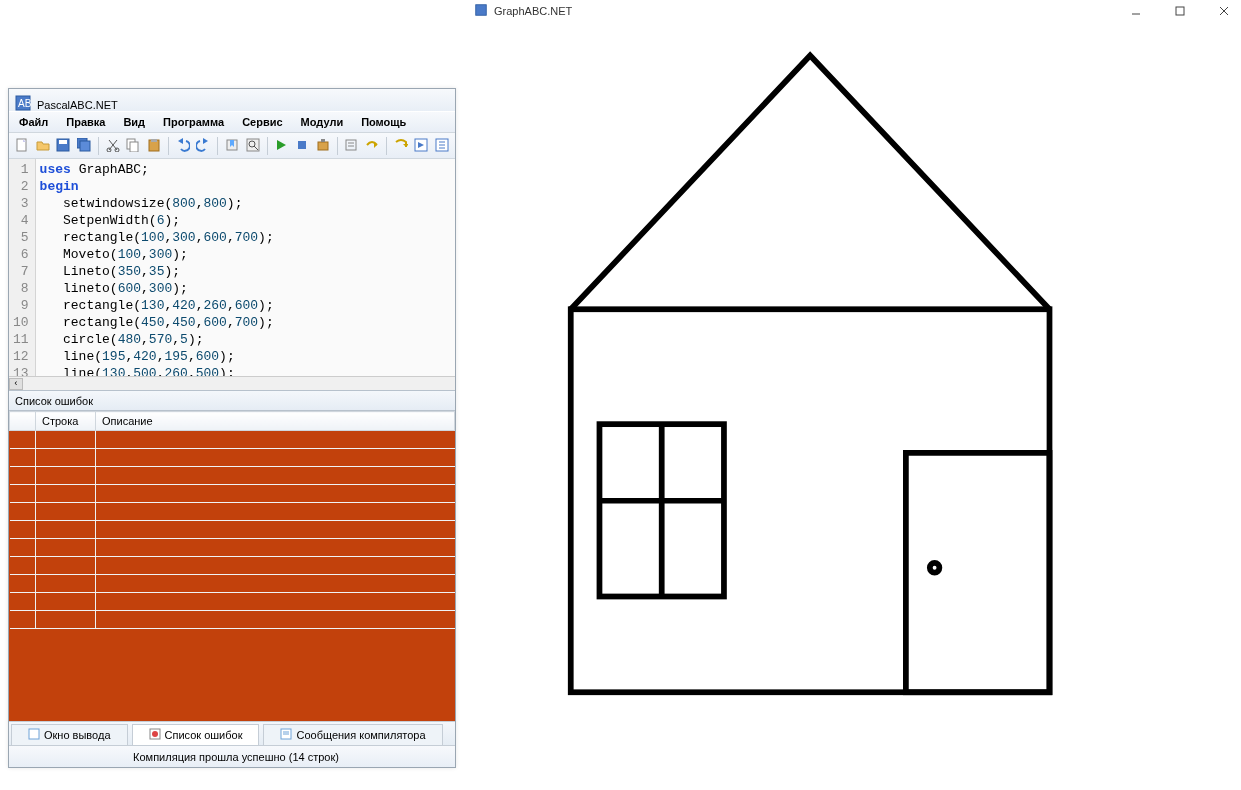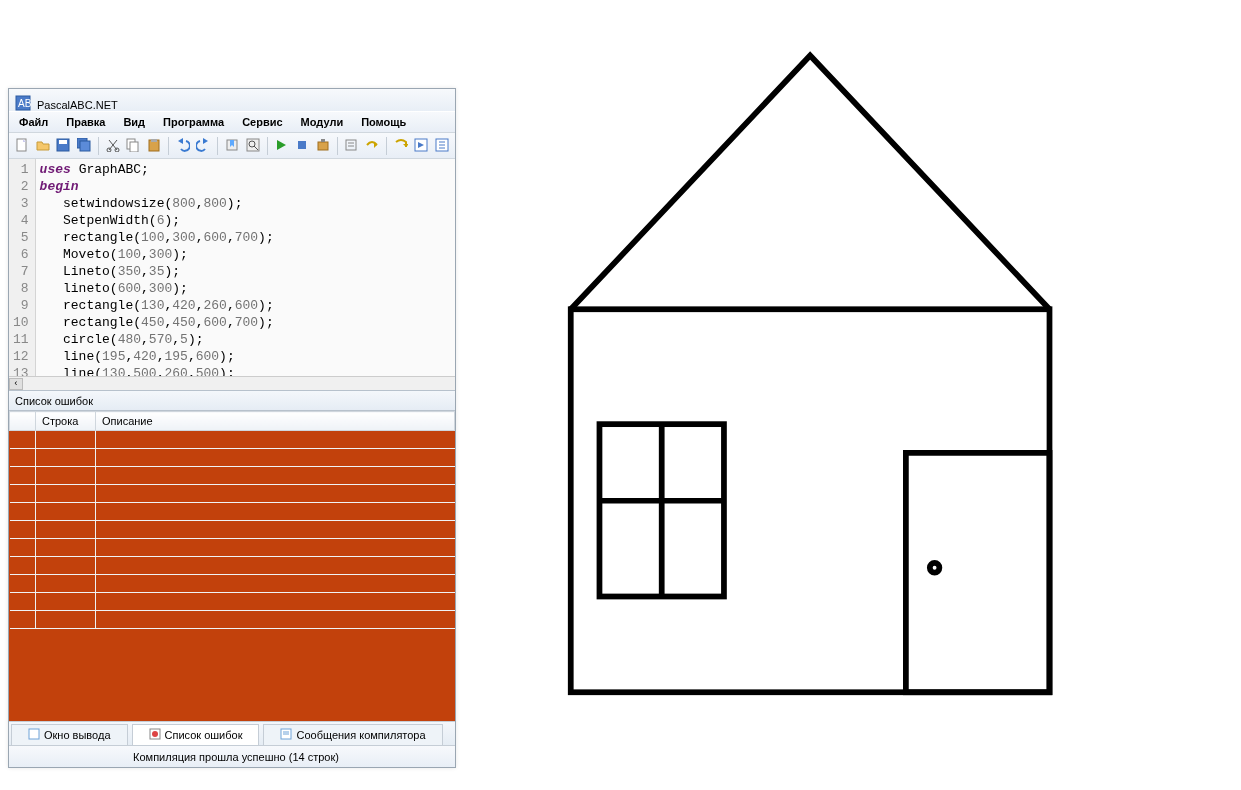--- a/index.html
+++ b/index.html
@@ -387,6 +387,32 @@
   </div>
 
   <div class="graphwin">
+    <div class="graphtitle">
+      <span>
+        <svg viewBox="0 0 16 16" width="14" height="14">
+            <rect x="2" y="2" width="12" height="12" fill="#4a7ac8" stroke="#2b5aa0"></rect>
+          </svg>
+      </span>
+      <span>GraphABC.NET</span>
+      <div class="wbtns">
+        <div class="wbtn">
+            <svg width="10" height="10">
+              <line x1="1" y1="8" x2="9" y2="8" stroke="#444"></line>
+            </svg>
+          </div>
+        <div class="wbtn">
+            <svg width="10" height="10">
+              <rect x="1" y="1" width="8" height="8" fill="none" stroke="#444"></rect>
+            </svg>
+          </div>
+        <div class="wbtn">
+            <svg width="10" height="10">
+              <line x1="1" y1="1" x2="9" y2="9" stroke="#444"></line>
+              <line x1="9" y1="1" x2="1" y2="9" stroke="#444"></line>
+            </svg>
+          </div>
+      </div>
+    </div>
     <div class="canvasframe">
       <svg class="house" viewBox="0 0 800 800" preserveAspectRatio="xMinYMin meet">
         <rect x="100" y="300" width="500" height="400" stroke-width="6"></rect>

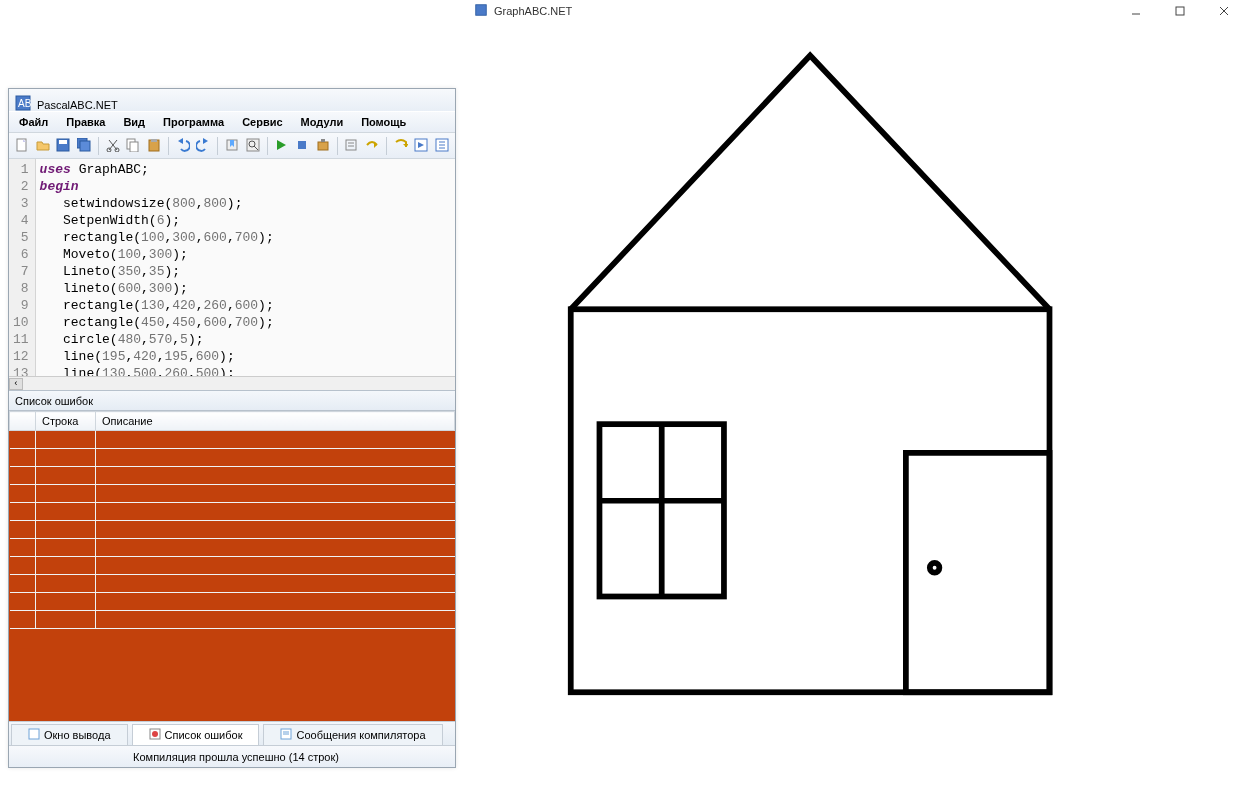--- a/index.html
+++ b/index.html
@@ -64,7 +64,7 @@
     user-select:none; line-height:17px;
   }
   .codepane { padding:2px 4px; white-space:pre; line-height:17px; }
-  .kw { font-weight:bold; color:#701a75;font-style:italic; }
+  .kw { font-weight:bold; color:#1d4ed8; }
   .num { color:#737373; }
   .hscroll { position:absolute; left:0; right:0; bottom:0; height:14px;
     background:#f0f0f0; border-top:1px solid #ccc; display:flex; align-items:center;}

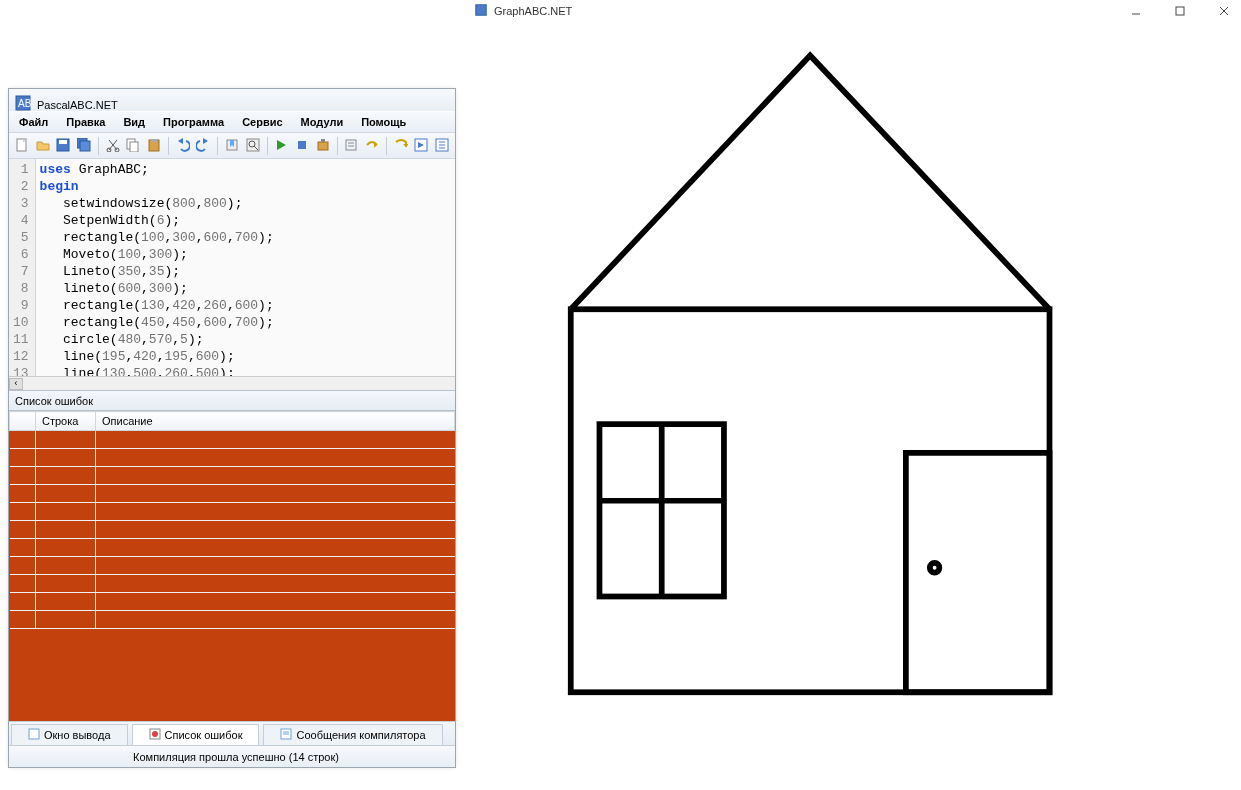--- a/index.html
+++ b/index.html
@@ -65,7 +65,7 @@
   }
   .codepane { padding:2px 4px; white-space:pre; line-height:17px; }
   .kw { font-weight:bold; color:#1d4ed8; }
-  .num { color:#737373; }
+  .num { color:#0c4a6e; }
   .hscroll { position:absolute; left:0; right:0; bottom:0; height:14px;
     background:#f0f0f0; border-top:1px solid #ccc; display:flex; align-items:center;}
   .hscroll .arrow { width:14px; height:12px; background:#e0e0e0; border:1px solid #bbb;

